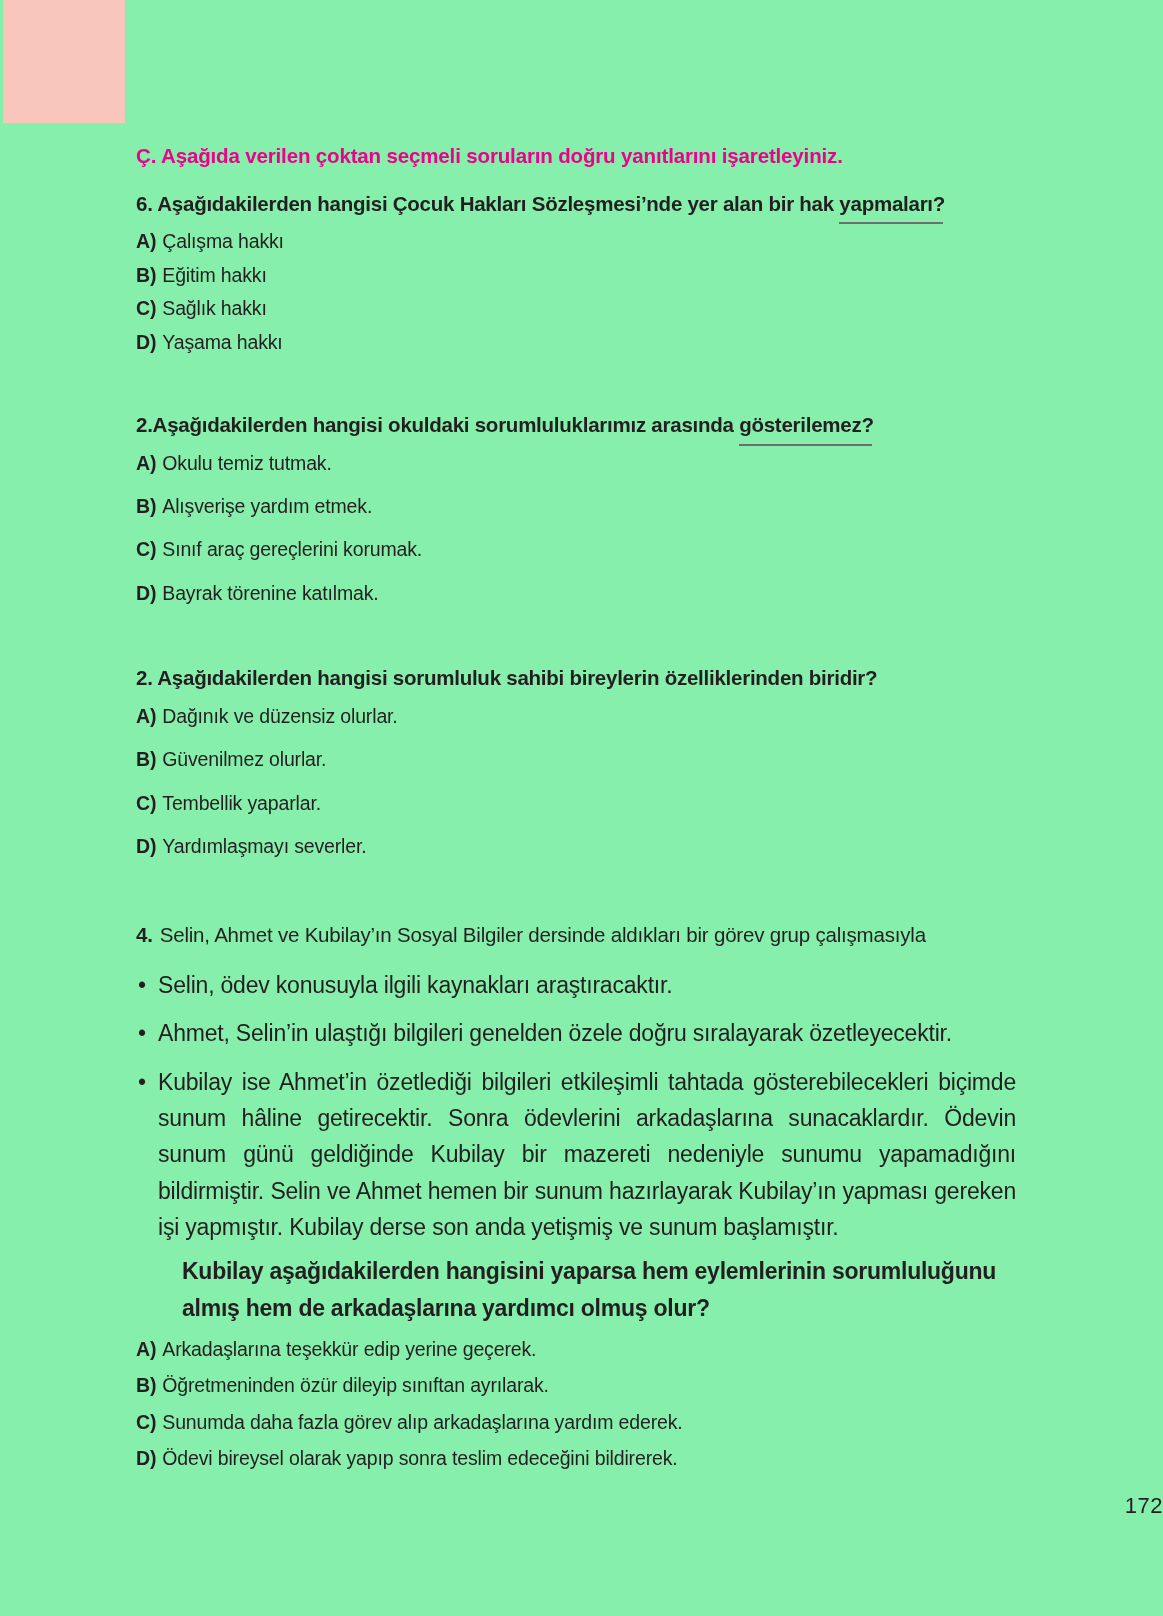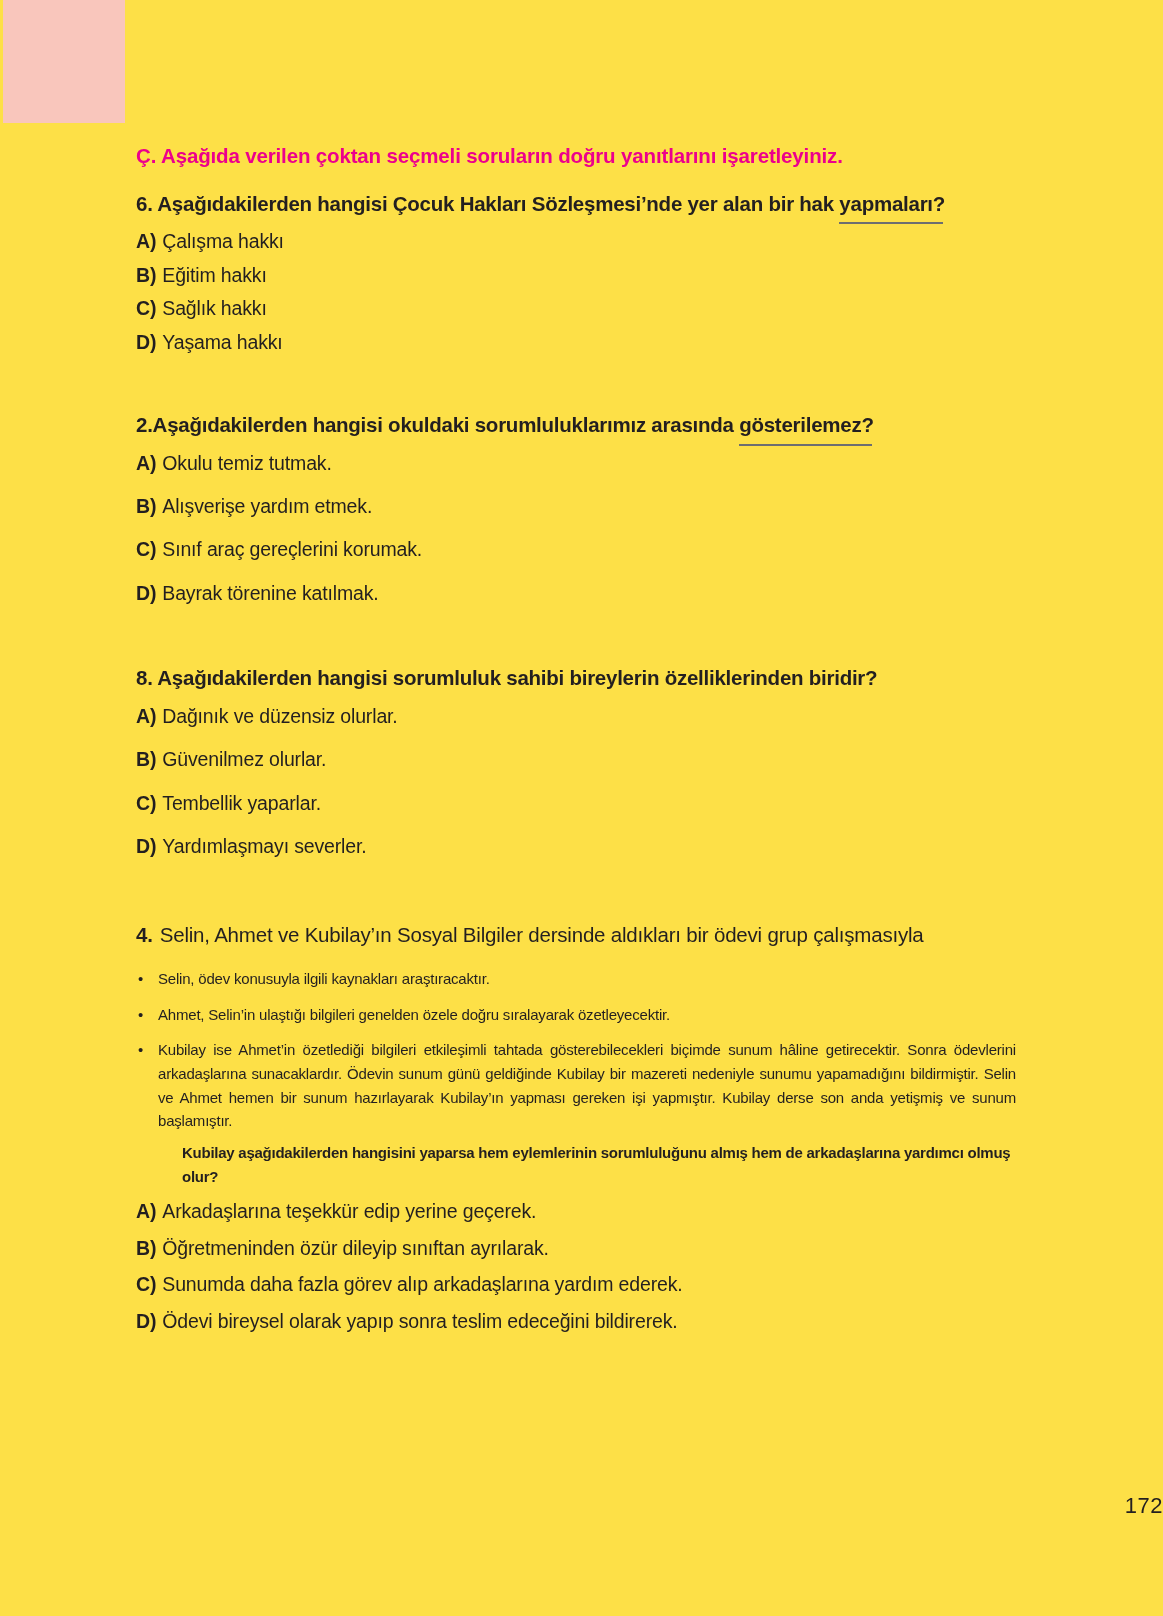--- a/index.html
+++ b/index.html
@@ -12,7 +12,7 @@
     position: relative;
     width: 1163px;
     height: 1616px;
-    background: #fde047;
+    background: #86efac;
     font-family: "Liberation Sans", "DejaVu Sans", sans-serif;
     overflow: hidden;
     box-sizing: border-box;

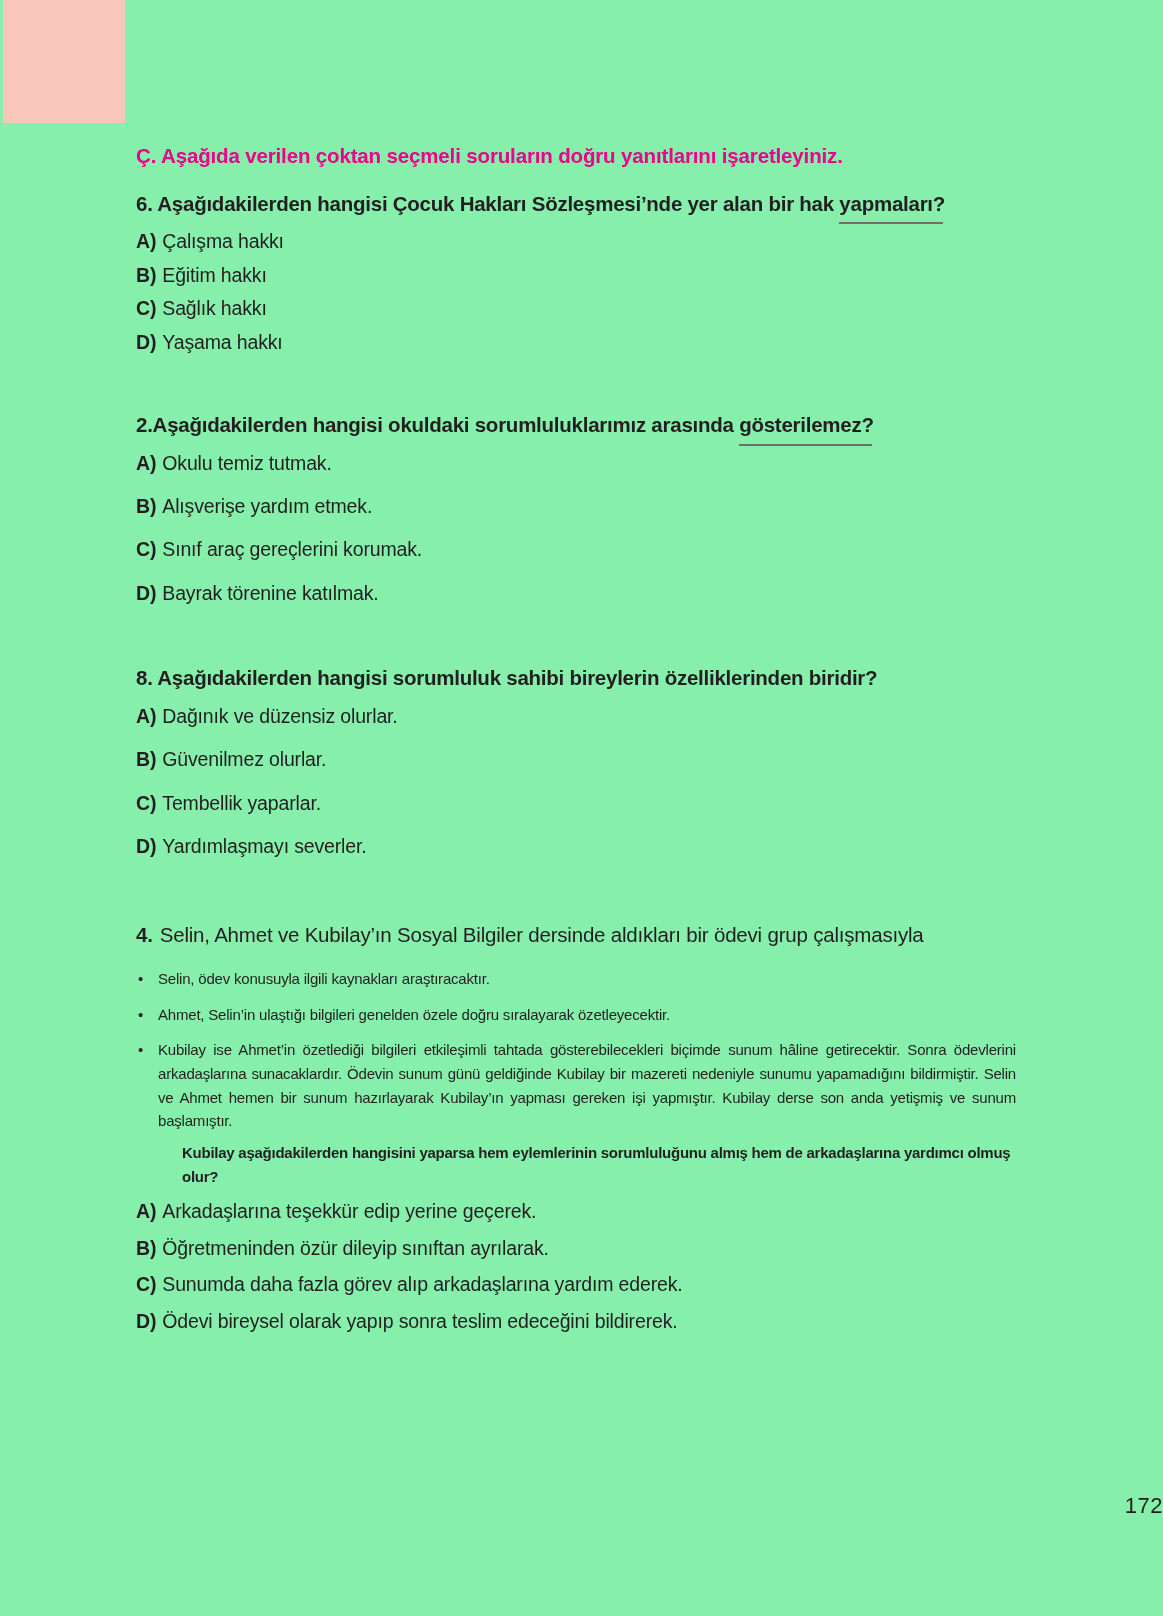--- a/index.html
+++ b/index.html
@@ -215,7 +215,7 @@
     <div class="gap-md"></div>
 
     <div class="question q3">
-      <div class="q-stem">8. Aşağıdakilerden hangisi sorumluluk sahibi bireylerin özelliklerinden biridir?</div>
+      <div class="q-stem">2. Aşağıdakilerden hangisi sorumluluk sahibi bireylerin özelliklerinden biridir?</div>
       <ul class="options">
         <li class="option">
           <span class="opt-letter">A)</span>

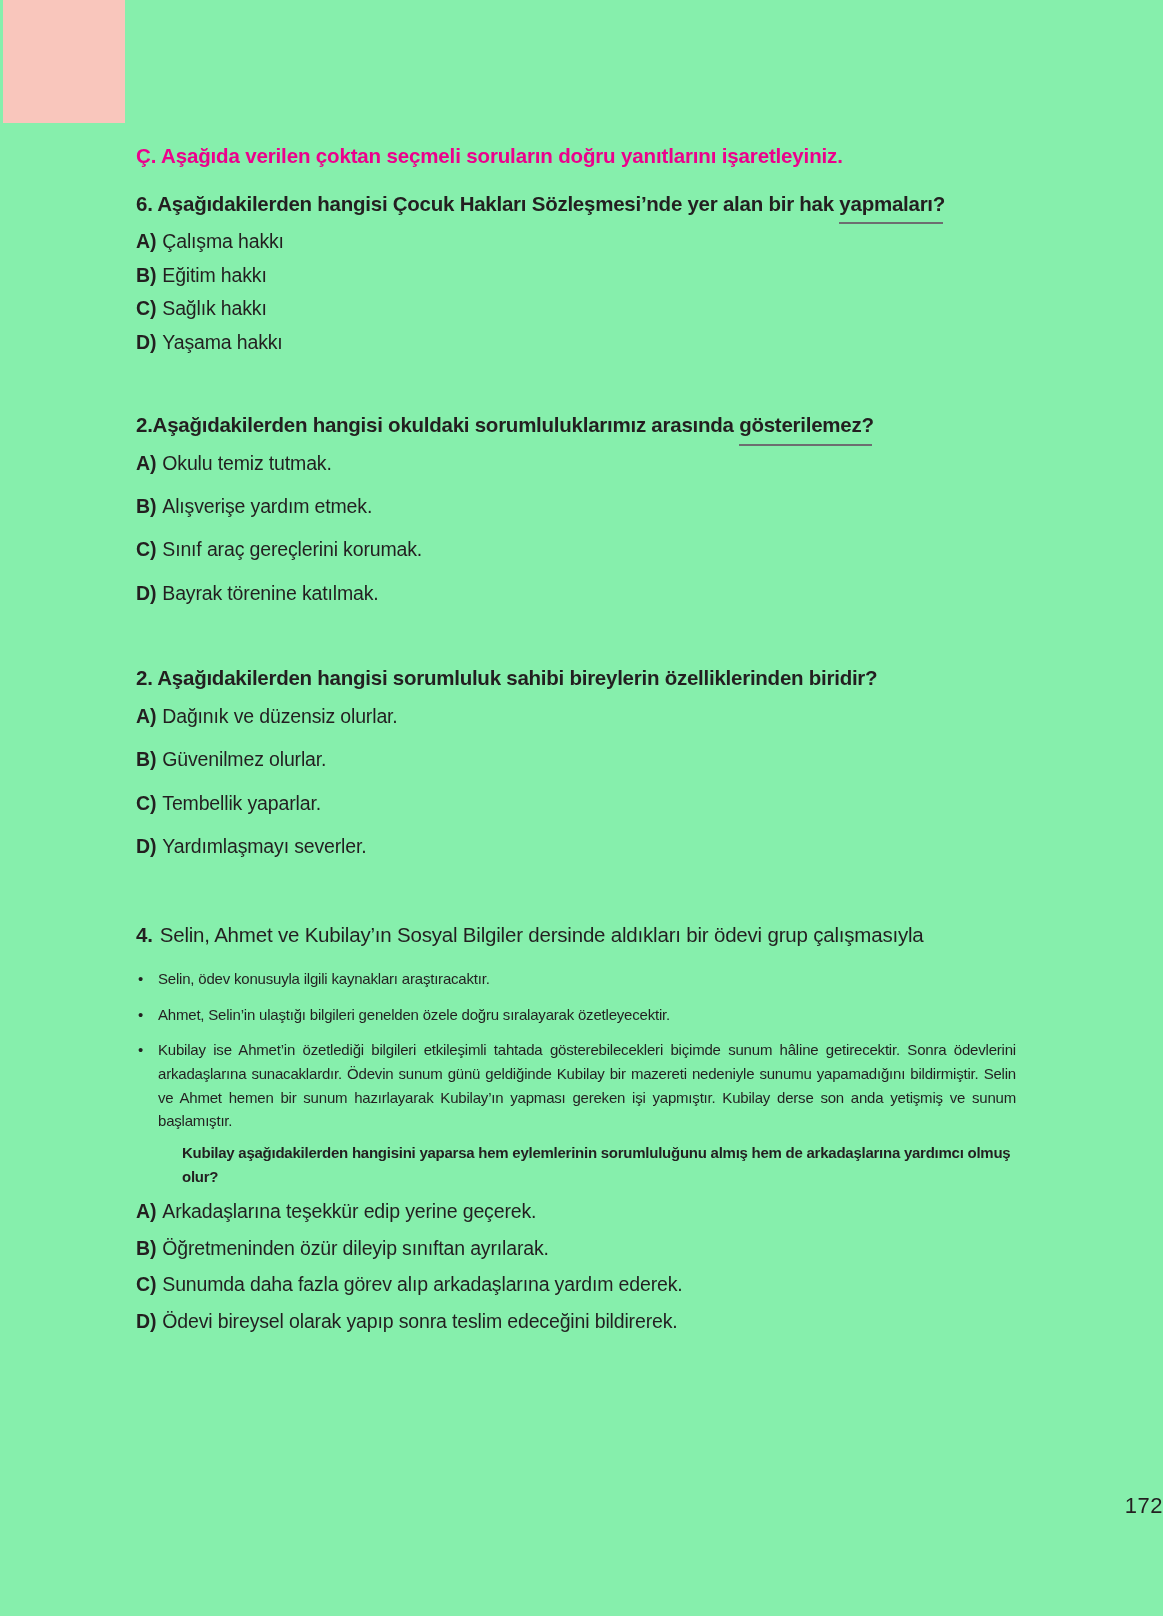--- a/index.html
+++ b/index.html
@@ -242,7 +242,7 @@
       <div class="q4-intro">
         <span class="q-num">4.</span>
         <span class="q-body">
-          <span>Selin, Ahmet ve Kubilay’ın Sosyal Bilgiler dersinde aldıkları bir ödevi grup çalışmasıyla</span>
+          <span>Selin, Ahmet ve Kubilay’ın Sosyal Bilgiler dersinde aldıkları bir görev grup çalışmasıyla</span>
         </span>
       </div>
 

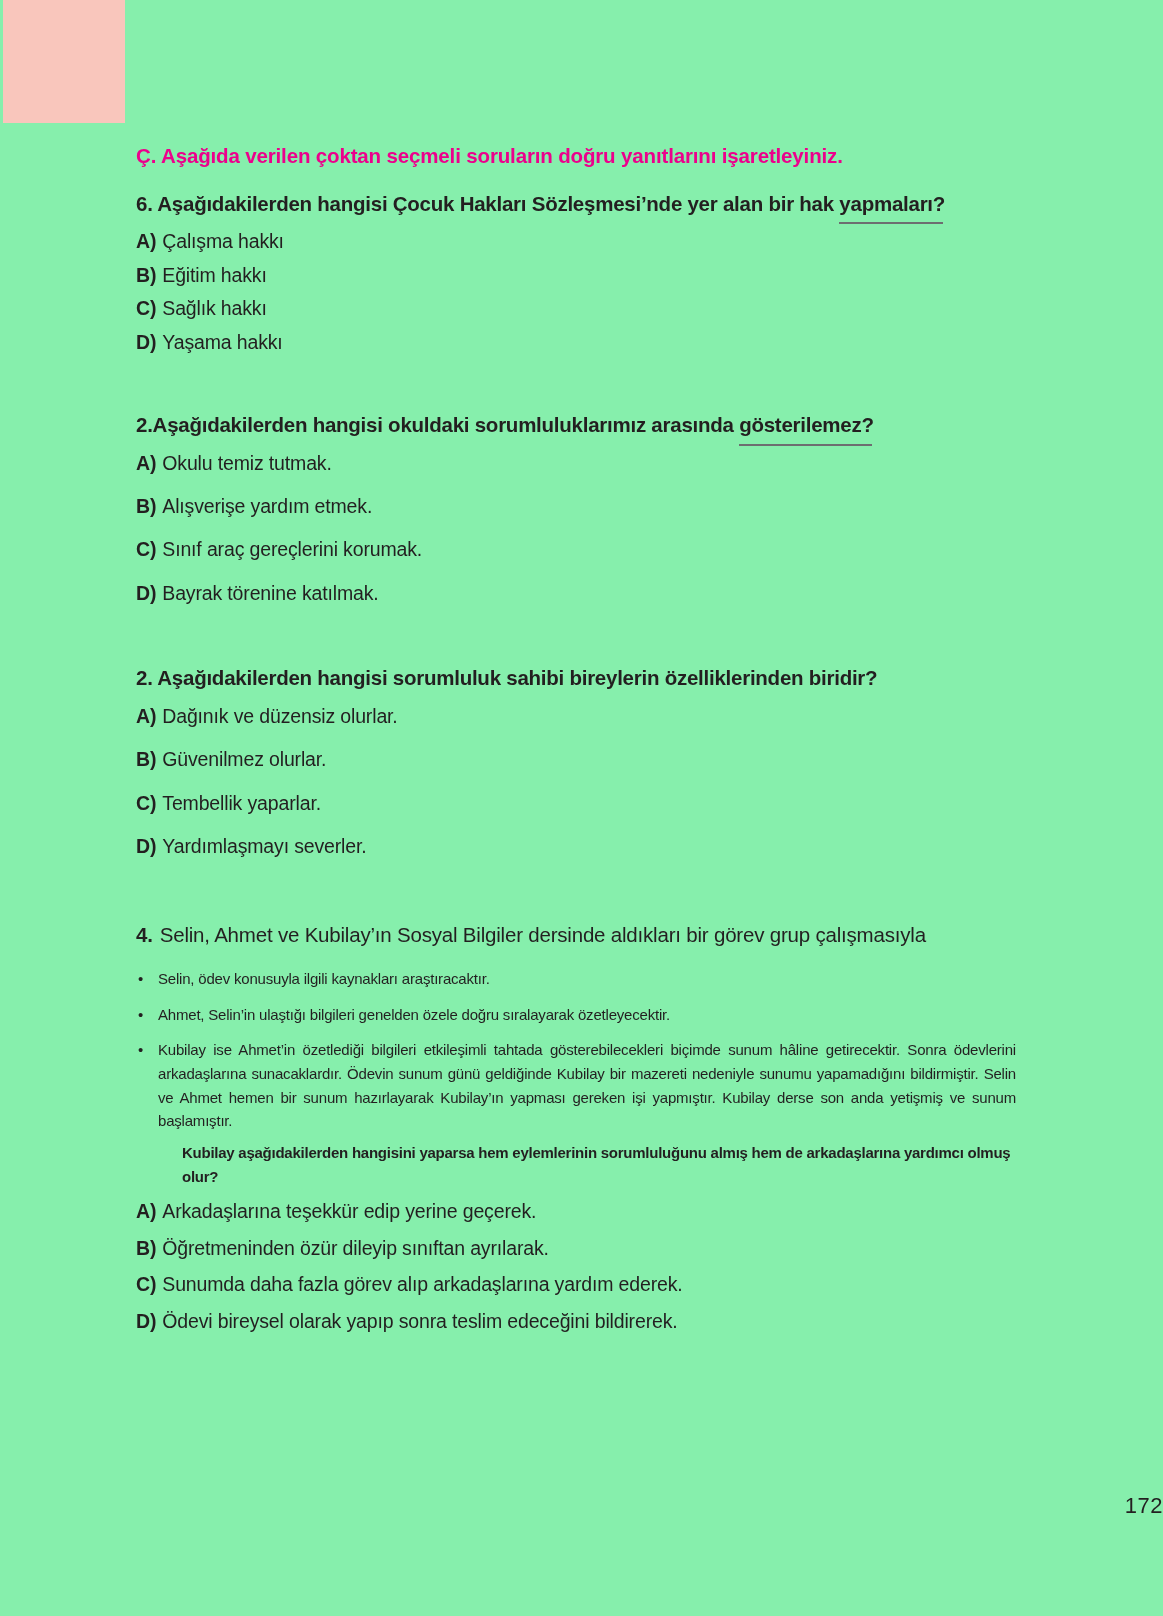--- a/index.html
+++ b/index.html
@@ -118,7 +118,7 @@
     list-style: none;
     margin: 16px 0 0 0;
     padding: 0;
-    font-size: 15px;
+    font-size: 23px;
     color: #231f20;
     letter-spacing: -0.2px;
     line-height: 1.58;

